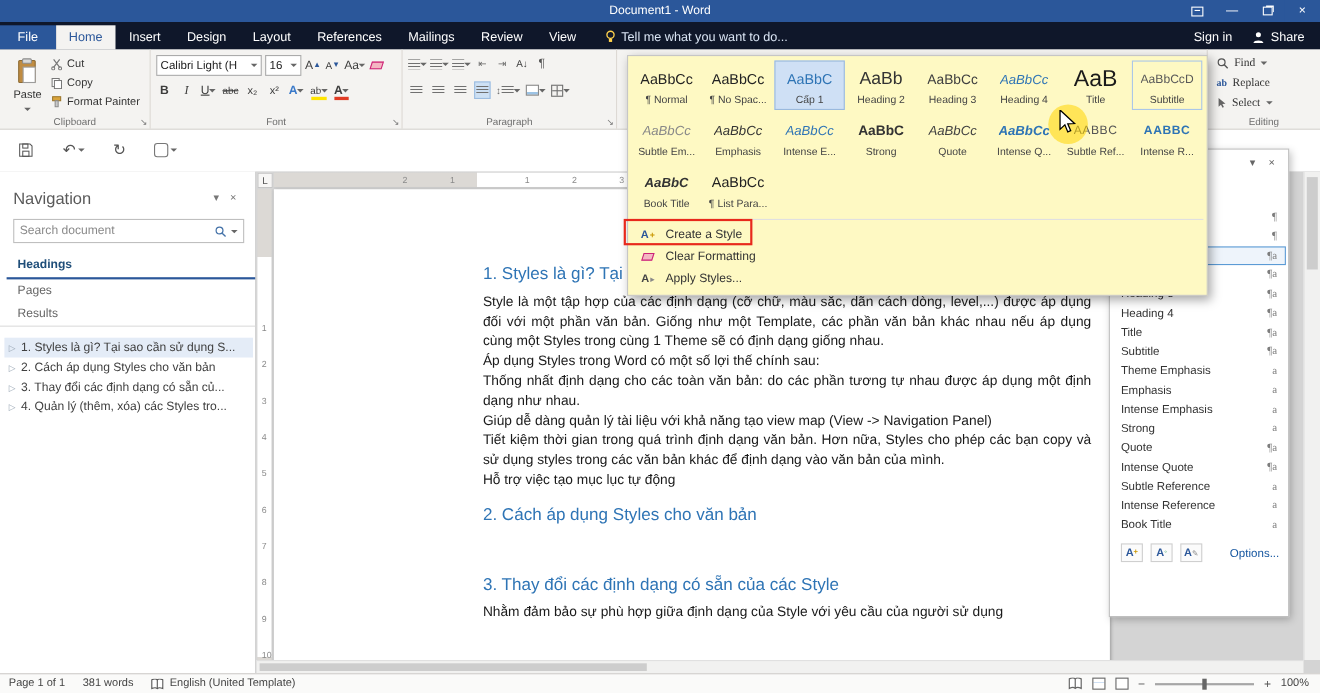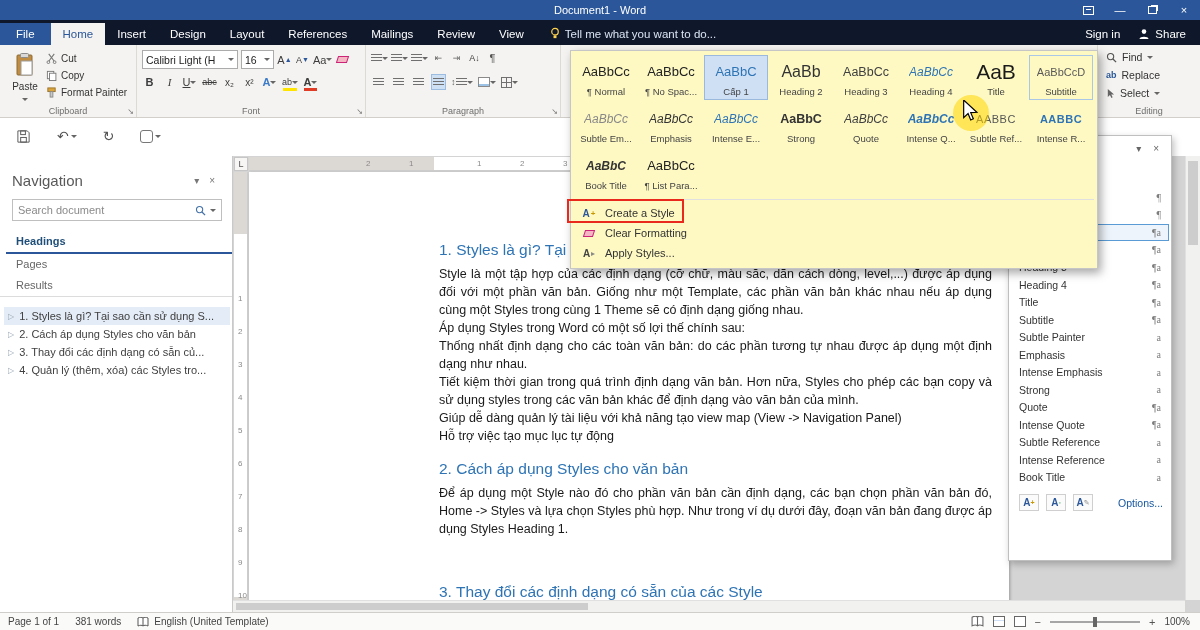--- a/index.html
+++ b/index.html
@@ -60,7 +60,7 @@
   .ic-shade{width:12px;height:10px;border:1px solid #8a8a8a;background:linear-gradient(#fff 0 6px,#9cc3e5 6px);}
   .ic-eraser{width:11px;height:7px;background:#f4b6c2;border:1px solid #c27;transform:skewX(-18deg);}
   .active-tgl{background:#cde0f4;border:1px solid #9cbce0;}
-  .ed-row{display:flex;align-items:center;gap:5px;font-size:10.5px;color:#333;height:16px;padding-left:8px;}
+  .ed-row{display:flex;align-items:center;gap:5px;font-size:10.5px;color:#333;height:16px;padding-left:8px;font-family:Liberation Serif, serif;}
   .ed-col{position:absolute;left:0;top:4px;display:flex;flex-direction:column;gap:2px;width:100%;}
 
   

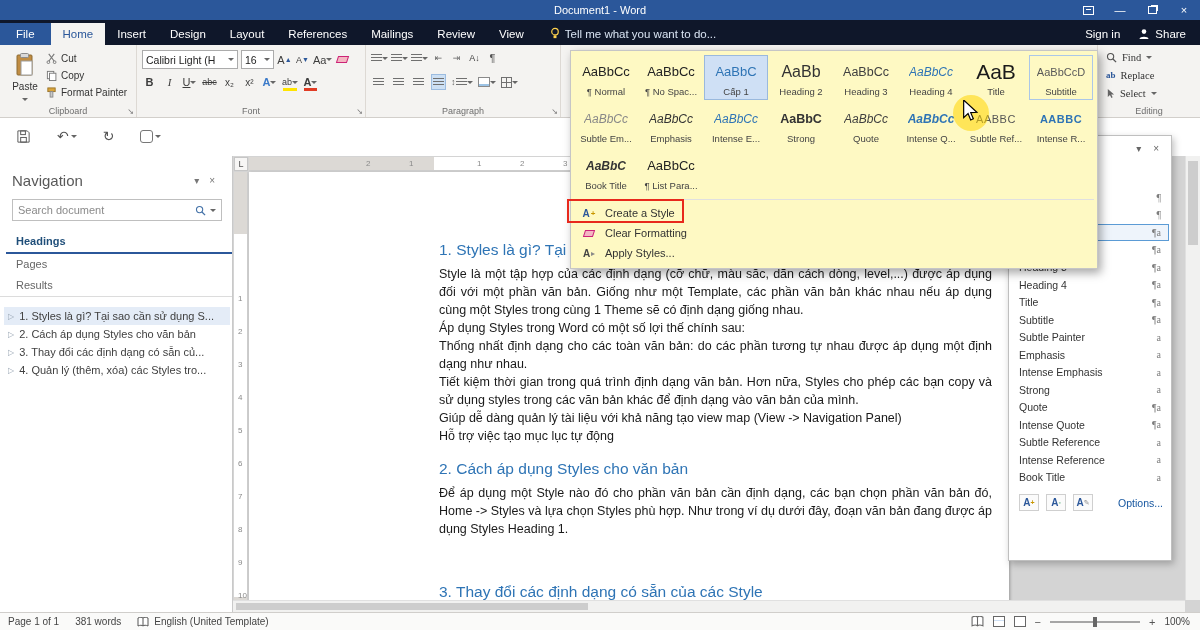--- a/index.html
+++ b/index.html
@@ -571,7 +571,7 @@
         <span class="pane-mark">¶a</span>
       </div>
       <div class="pane-row">
-        <span class="pane-name">Subtle Painter</span>
+        <span class="pane-name">Theme Emphasis</span>
         <span class="pane-mark">a</span>
       </div>
       <div class="pane-row">

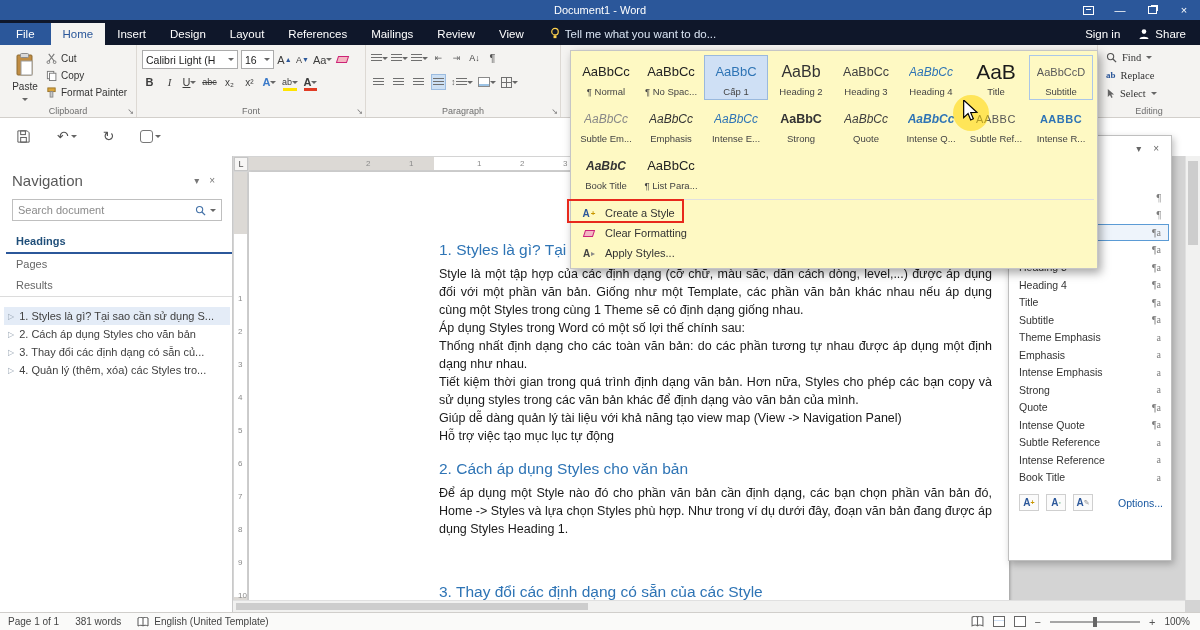--- a/index.html
+++ b/index.html
@@ -511,8 +511,8 @@
         <p>Style là một tập hợp của các định dạng (cỡ chữ, màu sắc, dãn cách dòng, level,...) được áp dụng đối với một phần văn bản. Giống như một Template, các phần văn bản khác nhau nếu áp dụng cùng một Styles trong cùng 1 Theme sẽ có định dạng giống nhau.</p>
         <p>Áp dụng Styles trong Word có một số lợi thế chính sau:</p>
         <p>Thống nhất định dạng cho các toàn văn bản: do các phần tương tự nhau được áp dụng một định dạng như nhau.</p>
+        <p>Giúp dễ dàng quản lý tài liệu với khả năng tạo view map (View -&gt; Navigation Panel)</p>
         <p>Tiết kiệm thời gian trong quá trình định dạng văn bản. Hơn nữa, Styles cho phép các bạn copy và sử dụng styles trong các văn bản khác để định dạng vào văn bản của mình.</p>
-        <p>Giúp dễ dàng quản lý tài liệu với khả năng tạo view map (View -&gt; Navigation Panel)</p>
         <p>Hỗ trợ việc tạo mục lục tự động</p>
         <div class="doc-h">2. Cách áp dụng Styles cho văn bản</div>
         <p>Để áp dụng một Style nào đó cho phần văn bản cần định dạng, các bạn chọn phần văn bản đó, Home -&gt; Styles và lựa chọn Styles phù hợp. Như trong ví dụ dưới đây, đoạn văn bản đang được áp dụng Styles Heading 1.</p>

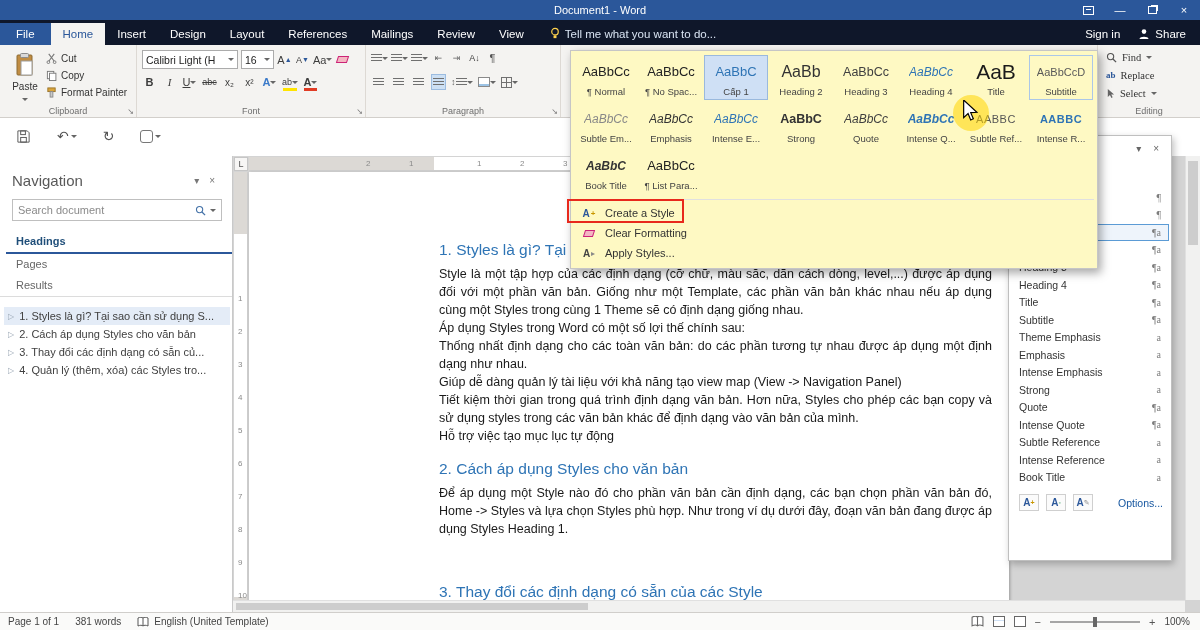--- a/index.html
+++ b/index.html
@@ -515,7 +515,6 @@
         <p>Tiết kiệm thời gian trong quá trình định dạng văn bản. Hơn nữa, Styles cho phép các bạn copy và sử dụng styles trong các văn bản khác để định dạng vào văn bản của mình.</p>
         <p>Hỗ trợ việc tạo mục lục tự động</p>
         <div class="doc-h">2. Cách áp dụng Styles cho văn bản</div>
-        <p>Để áp dụng một Style nào đó cho phần văn bản cần định dạng, các bạn chọn phần văn bản đó, Home -&gt; Styles và lựa chọn Styles phù hợp. Như trong ví dụ dưới đây, đoạn văn bản đang được áp dụng Styles Heading 1.</p>
         <div class="doc-h gap">3. Thay đổi các định dạng có sẵn của các Style</div>
         <p>Nhằm đảm bảo sự phù hợp giữa định dạng của Style với yêu cầu của người sử dụng</p>
       </div>

